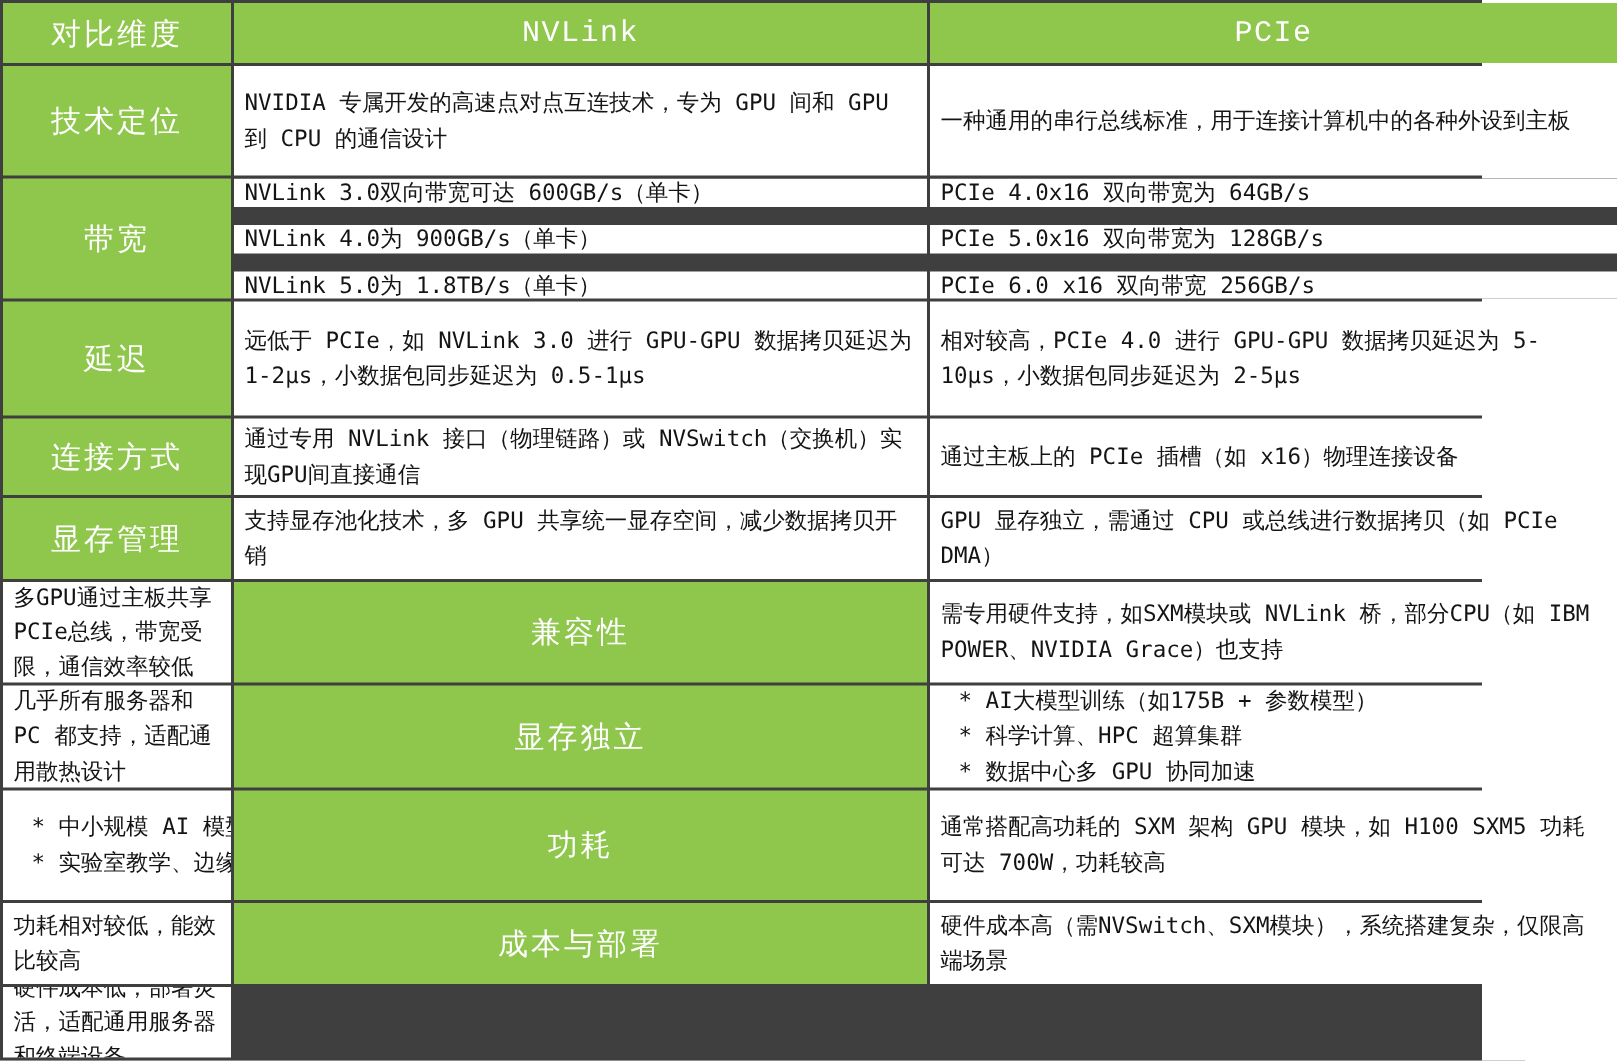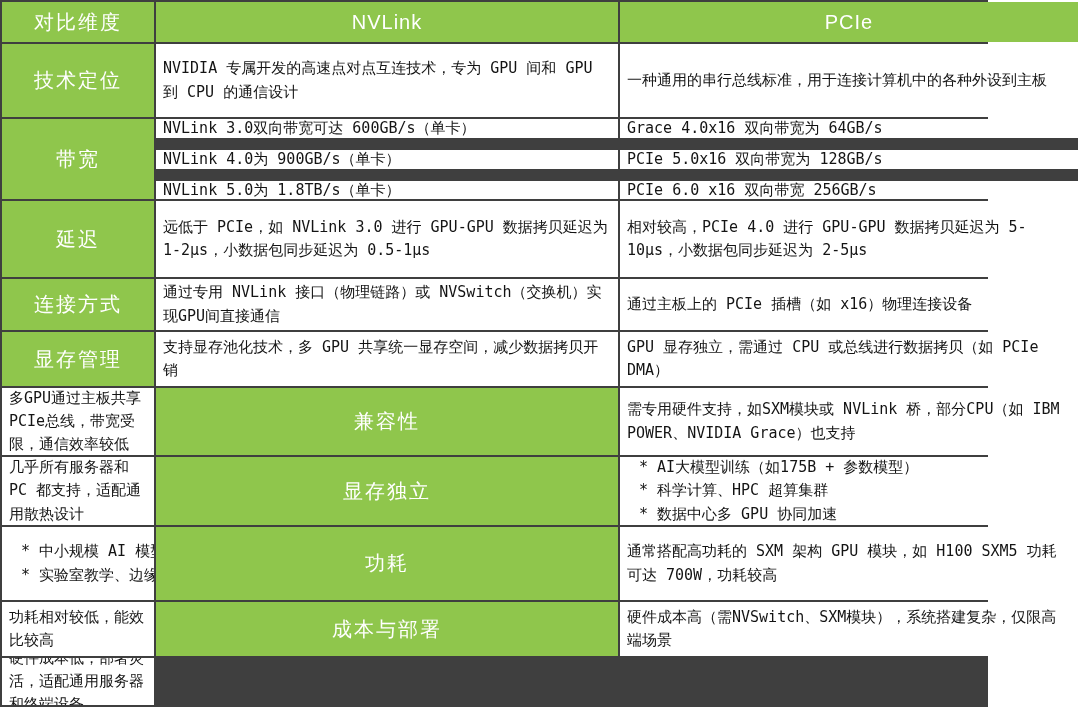--- a/index.html
+++ b/index.html
@@ -18,7 +18,7 @@
     display:flex;align-items:center;justify-content:center;
     font-size:20px;letter-spacing:2px;
   }
-  .head-latin{font-family:Liberation Sans, sans-serif;letter-spacing:1px;}
+  .head-latin{font-family:Liberation Mono, monospace;letter-spacing:1px;}
   .body{
     display:flex;flex-direction:column;justify-content:center;
     padding:2px 7px;font-size:15px;line-height:1.55;color:#141414;

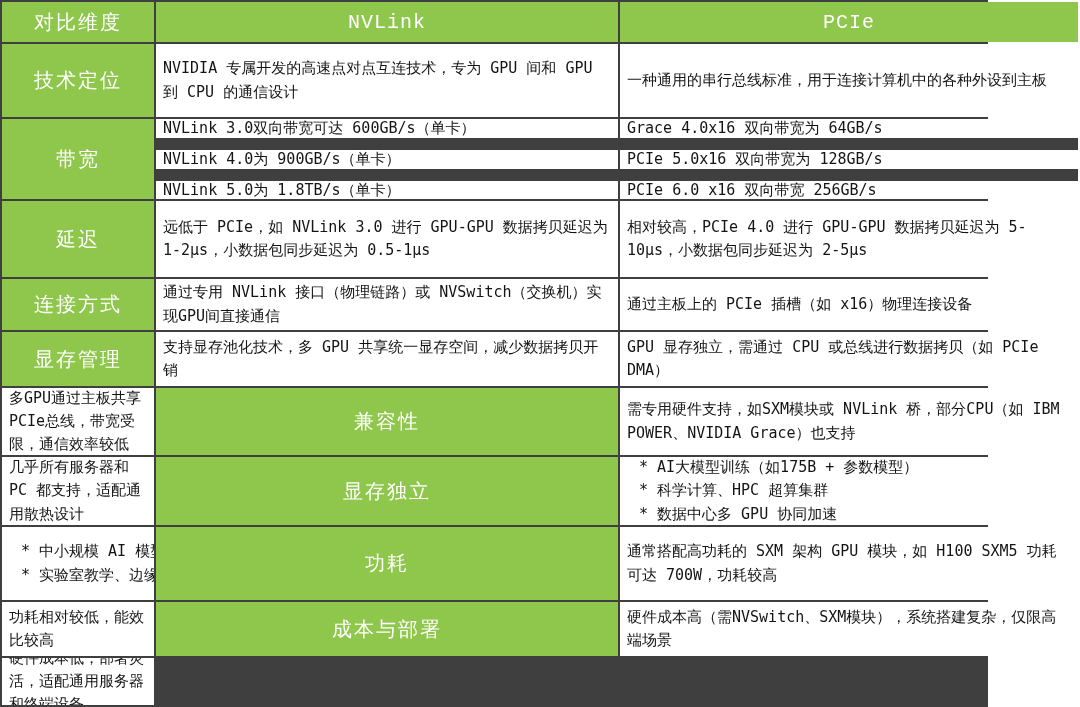--- a/index.html
+++ b/index.html
@@ -56,7 +56,7 @@
     <div class="subcell">NVLink 5.0为 1.8TB/s（单卡）</div>
   </div>
   <div class="cell subcol">
-    <div class="subcell">Grace 4.0x16 双向带宽为 64GB/s</div>
+    <div class="subcell">PCIe 4.0x16 双向带宽为 64GB/s</div>
     <div class="subcell">PCIe 5.0x16 双向带宽为 128GB/s</div>
     <div class="subcell">PCIe 6.0 x16 双向带宽 256GB/s</div>
   </div>

